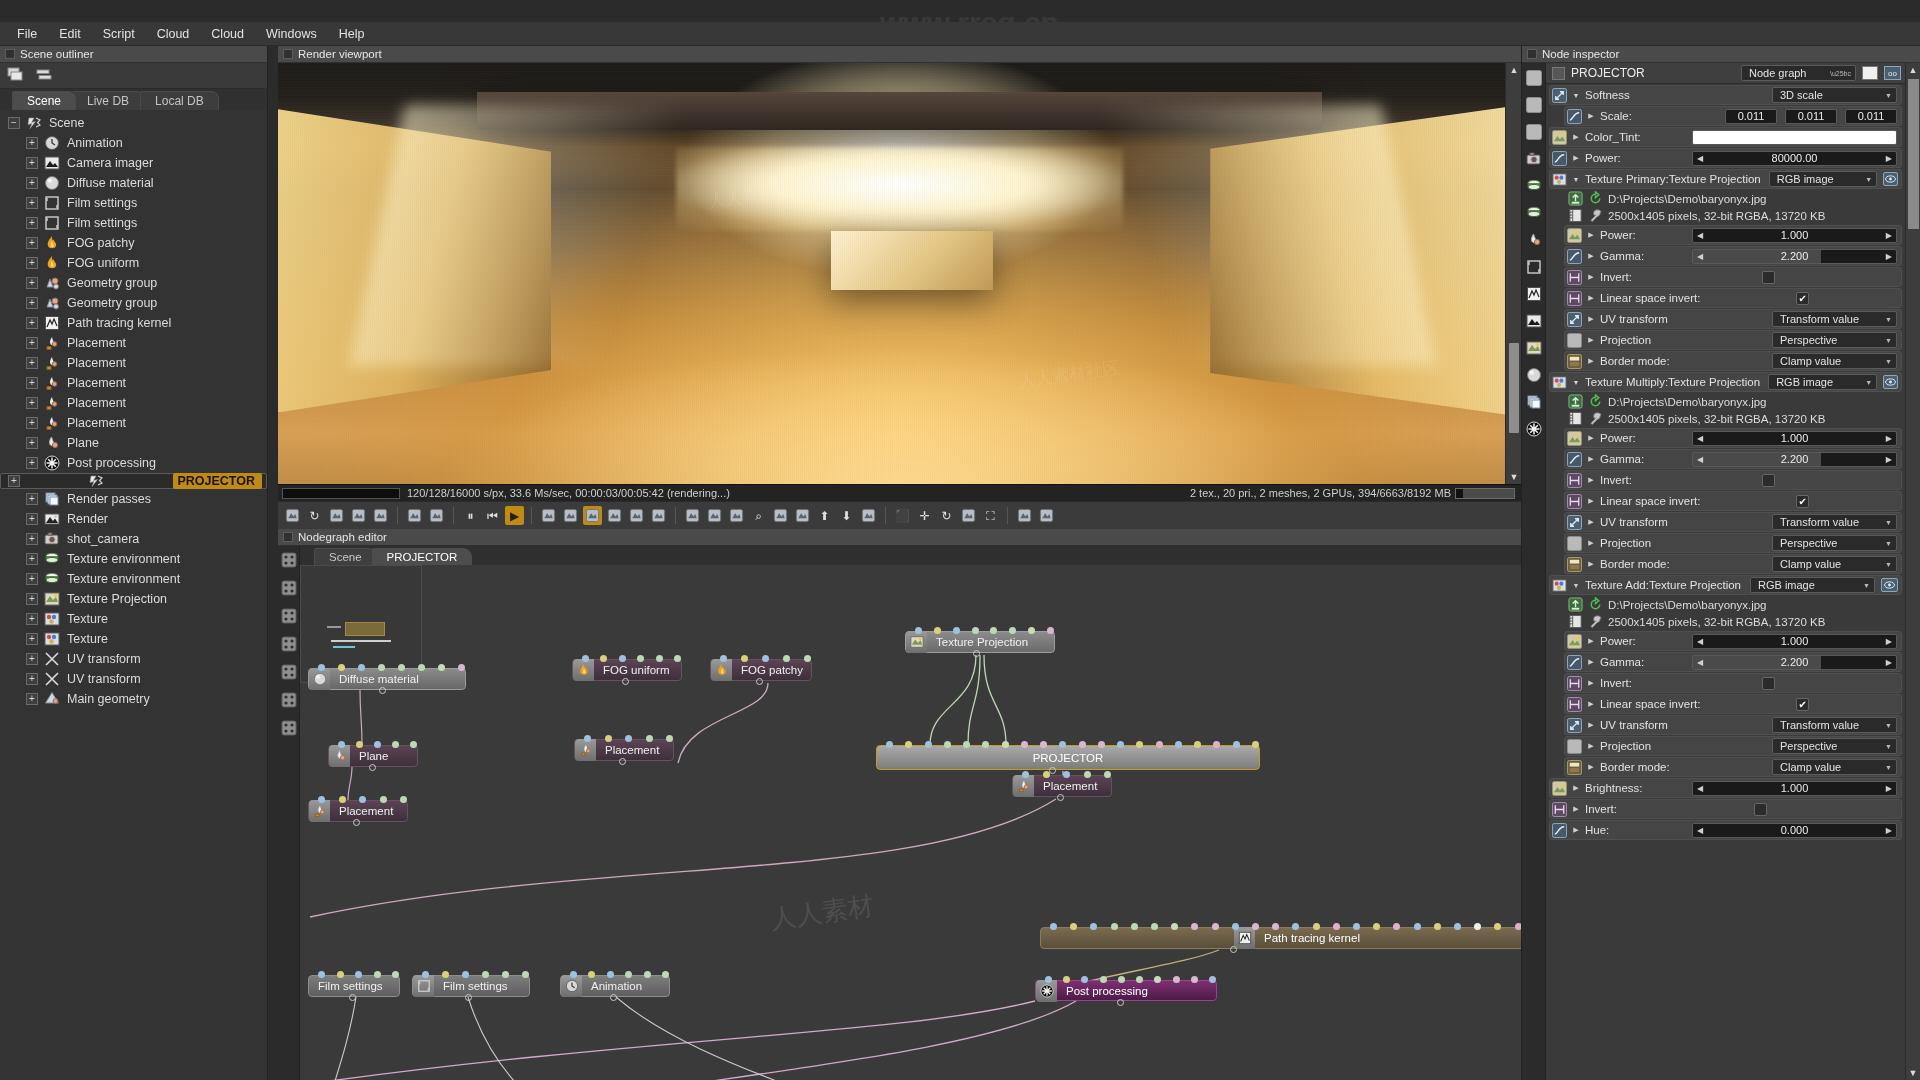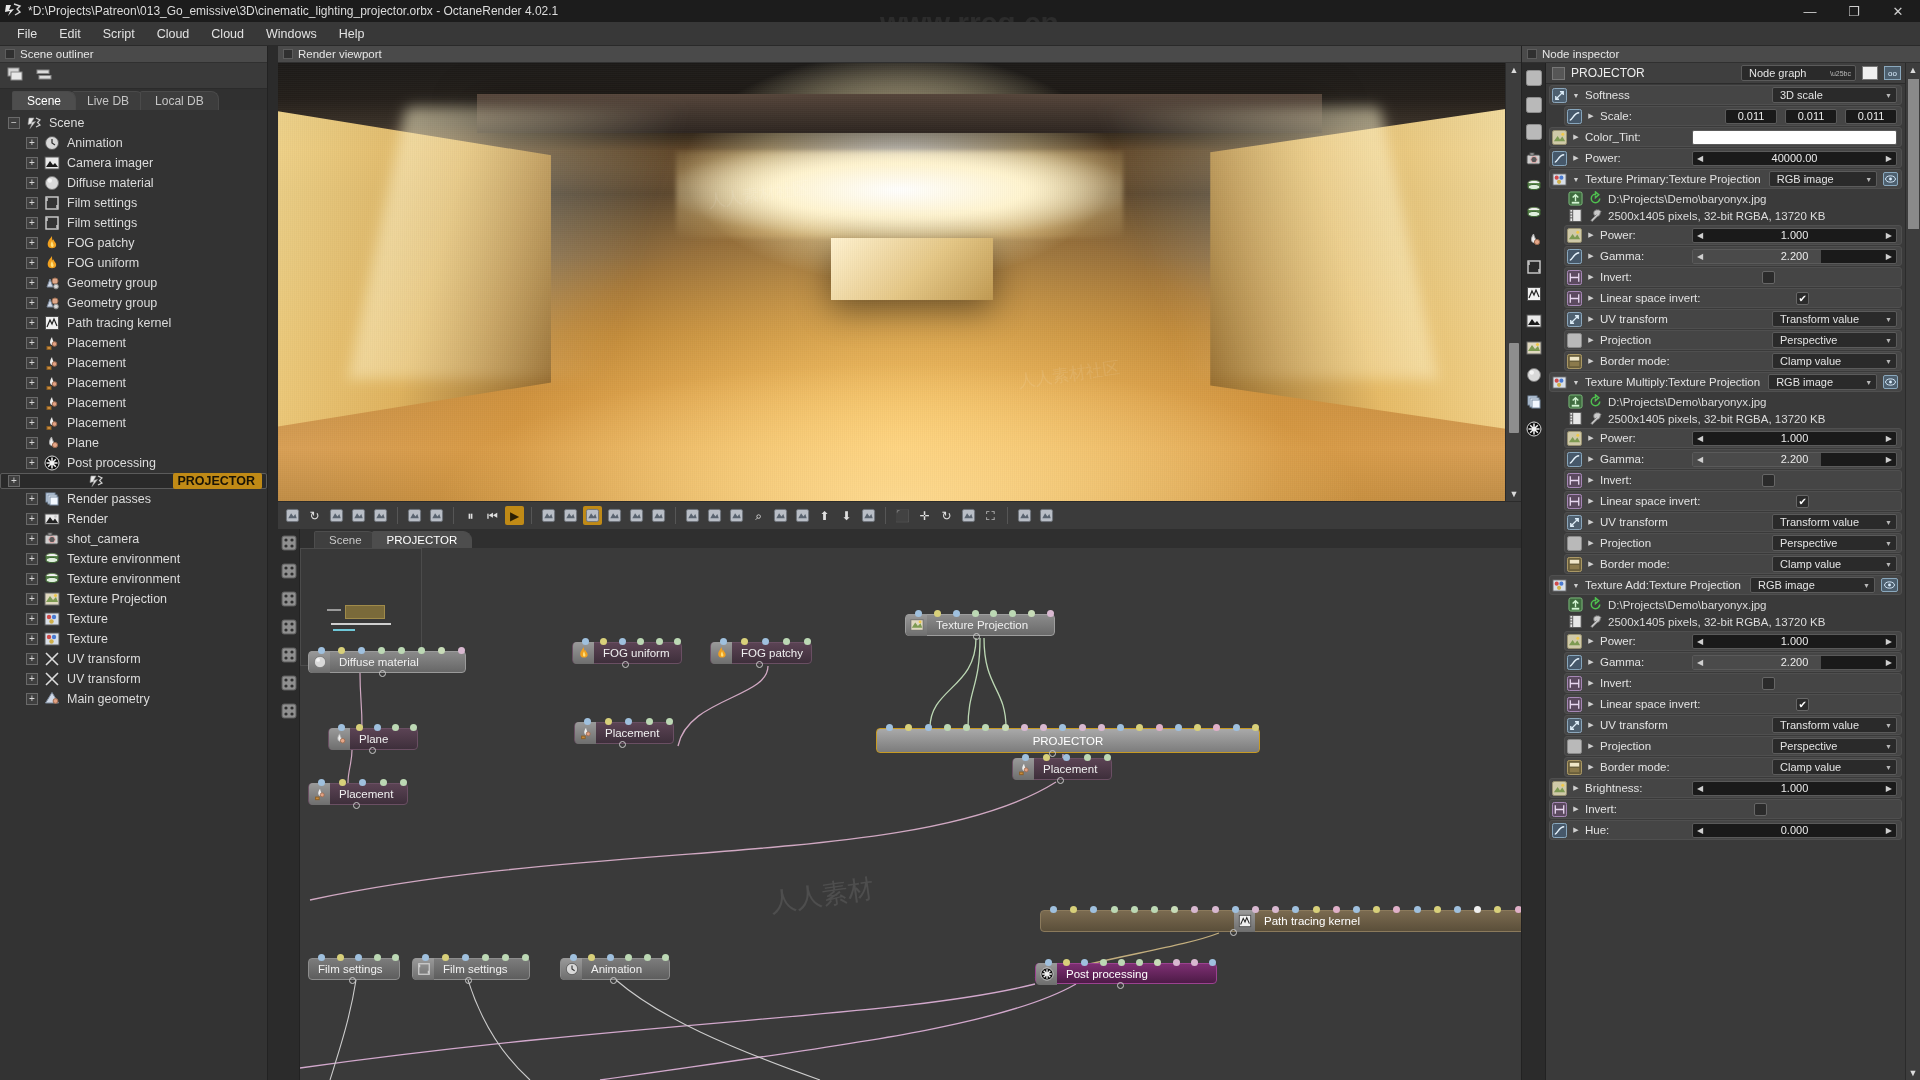--- a/index.html
+++ b/index.html
@@ -251,20 +251,6 @@
 
 <div id="app">
 
-  <div class="titlebar">
-    <span class="tb-icon">
-      <svg width="18" height="15" viewBox="0 0 18 15">
-        <path d="M2 2 L7 2 L5 7 L10 6 L4 13 L6 8 L1 9 Z" fill="#e8e8e8"></path>
-        <path d="M10 1 L16 3 L13 6 L16 9 L11 12" fill="none" stroke="#d8d8d8" stroke-width="1.4"></path>
-      </svg>
-    </span>
-    <span class="tb-text">*D:\Projects\Patreon\013_Go_emissive\3D\cinematic_lighting_projector.orbx - OctaneRender 4.02.1</span>
-    <div class="winbtns">
-      <div class="winbtn">—</div>
-      <div class="winbtn">❐</div>
-      <div class="winbtn">✕</div>
-    </div>
-  </div>
   <div class="wm" style="left:880px; top:6px;">www.rrcg.cn</div>
 
   <div class="menubar" id="menubar">

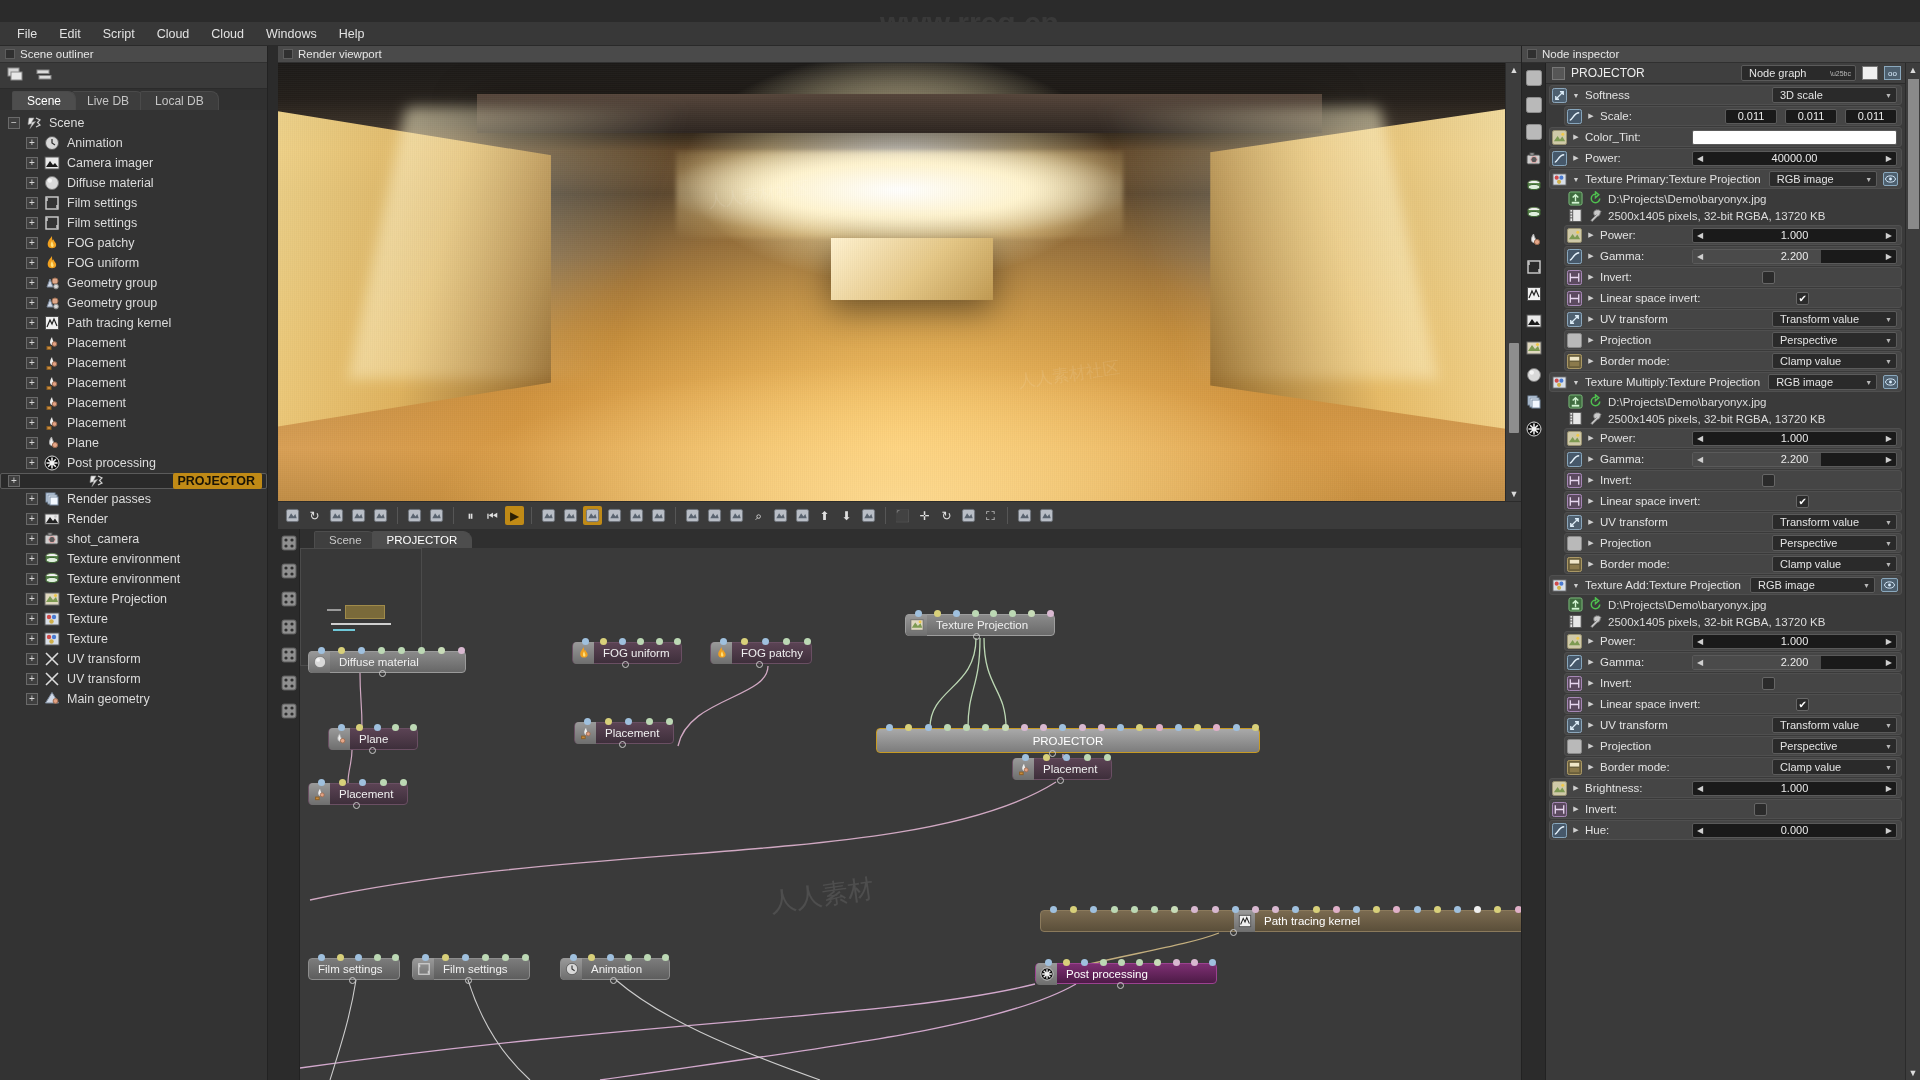--- a/index.html
+++ b/index.html
@@ -1228,7 +1228,7 @@
               <span class="slider" style="width: 205px; margin-right: 4px;">
                 <span class="fill" style="width: 0%;"></span>
                 <span class="ar" style="position: relative;">◀</span>
-                <span class="vv">40000.00</span>
+                <span class="vv">80000.00</span>
                 <span class="ar" style="position: relative;">▶</span>
               </span>
             </div>

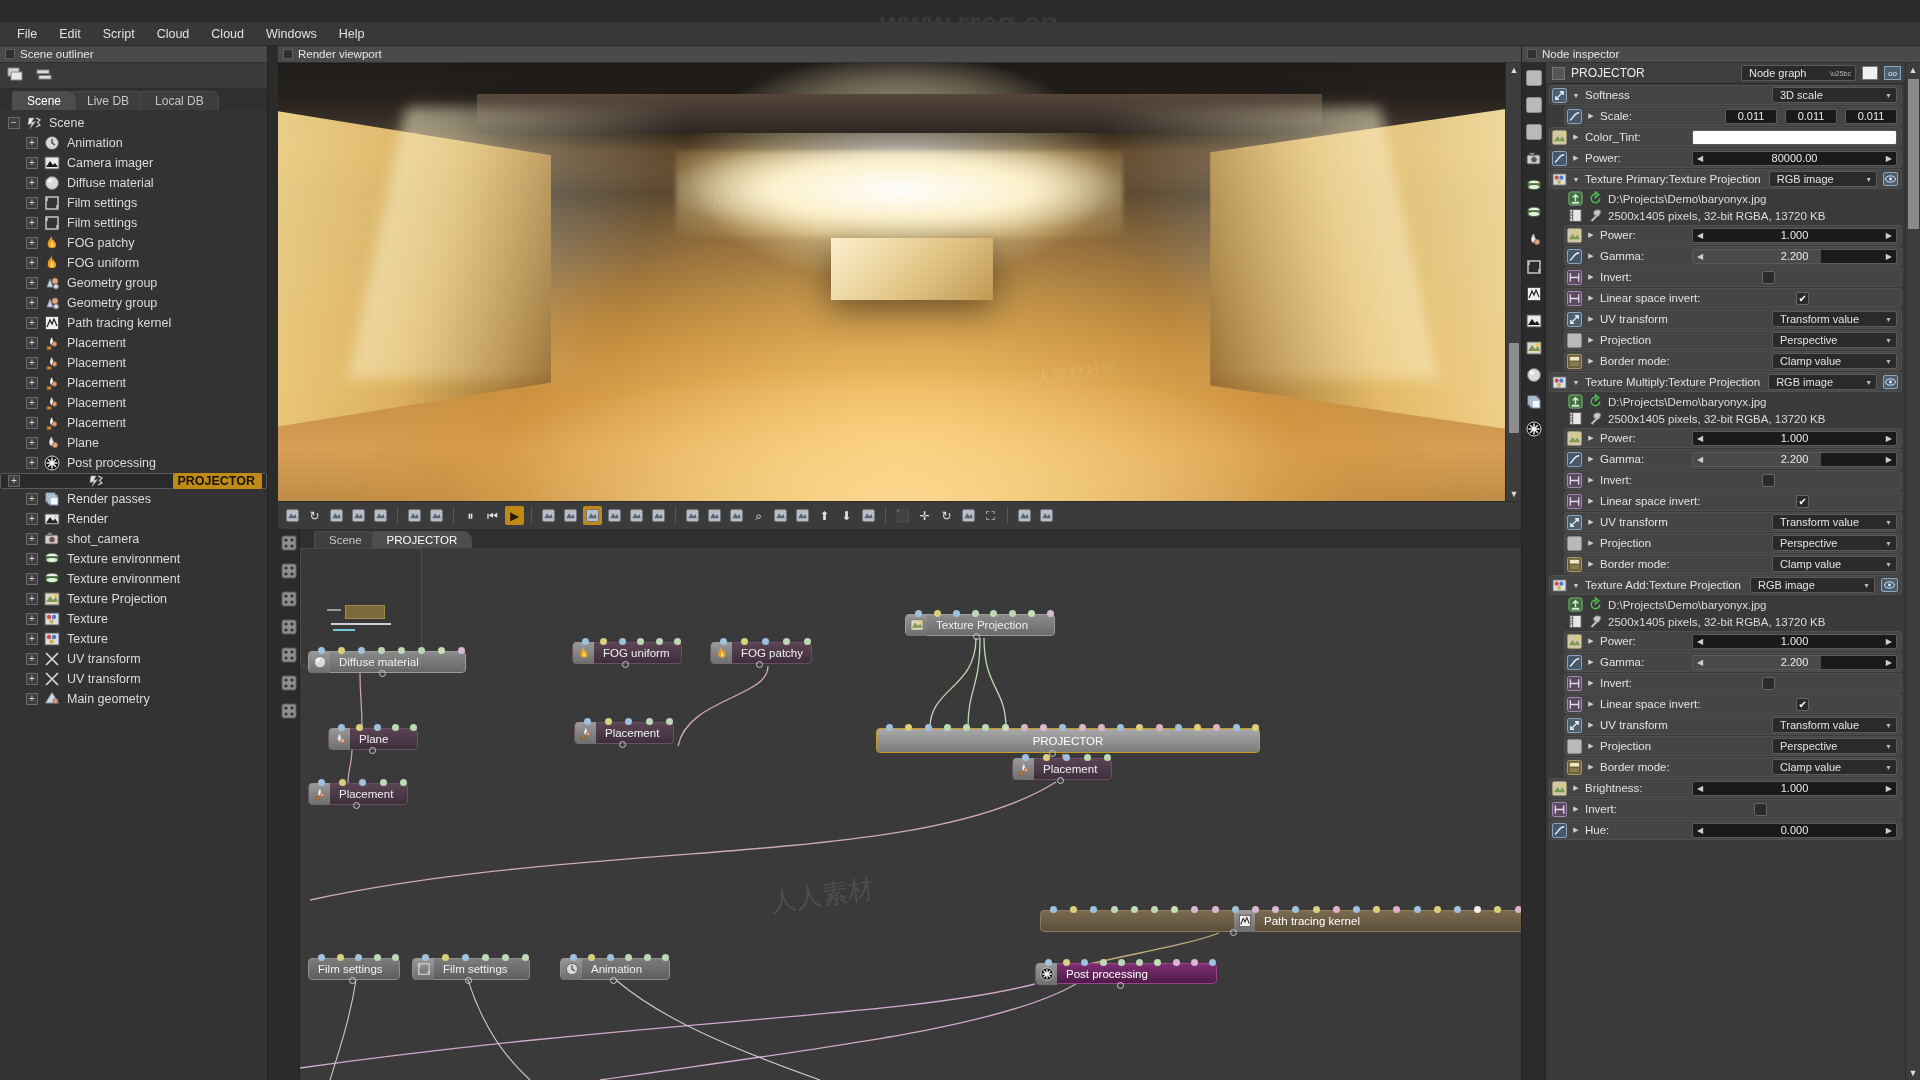--- a/index.html
+++ b/index.html
@@ -603,6 +603,16 @@
         <div class="thumb"></div>
         <div class="arrow" style="position:absolute;bottom:0;left:0;">▼</div>
       </div>
+    </div>
+    <div class="vp-status">
+      <div class="vp-prog"></div>
+      <span class="st-text">120/128/16000 s/px, 33.6 Ms/sec, 00:00:03/00:05:42 (rendering...)</span>
+      <span class="st-right">
+        <span>2 tex., 20 pri., 2 meshes, 2 GPUs, 394/6663/8192 MB</span>
+        <span class="membar">
+            <i></i>
+          </span>
+      </span>
     </div>
     <div class="vp-toolbar" id="vp-toolbar">
         <div class="tbtn">

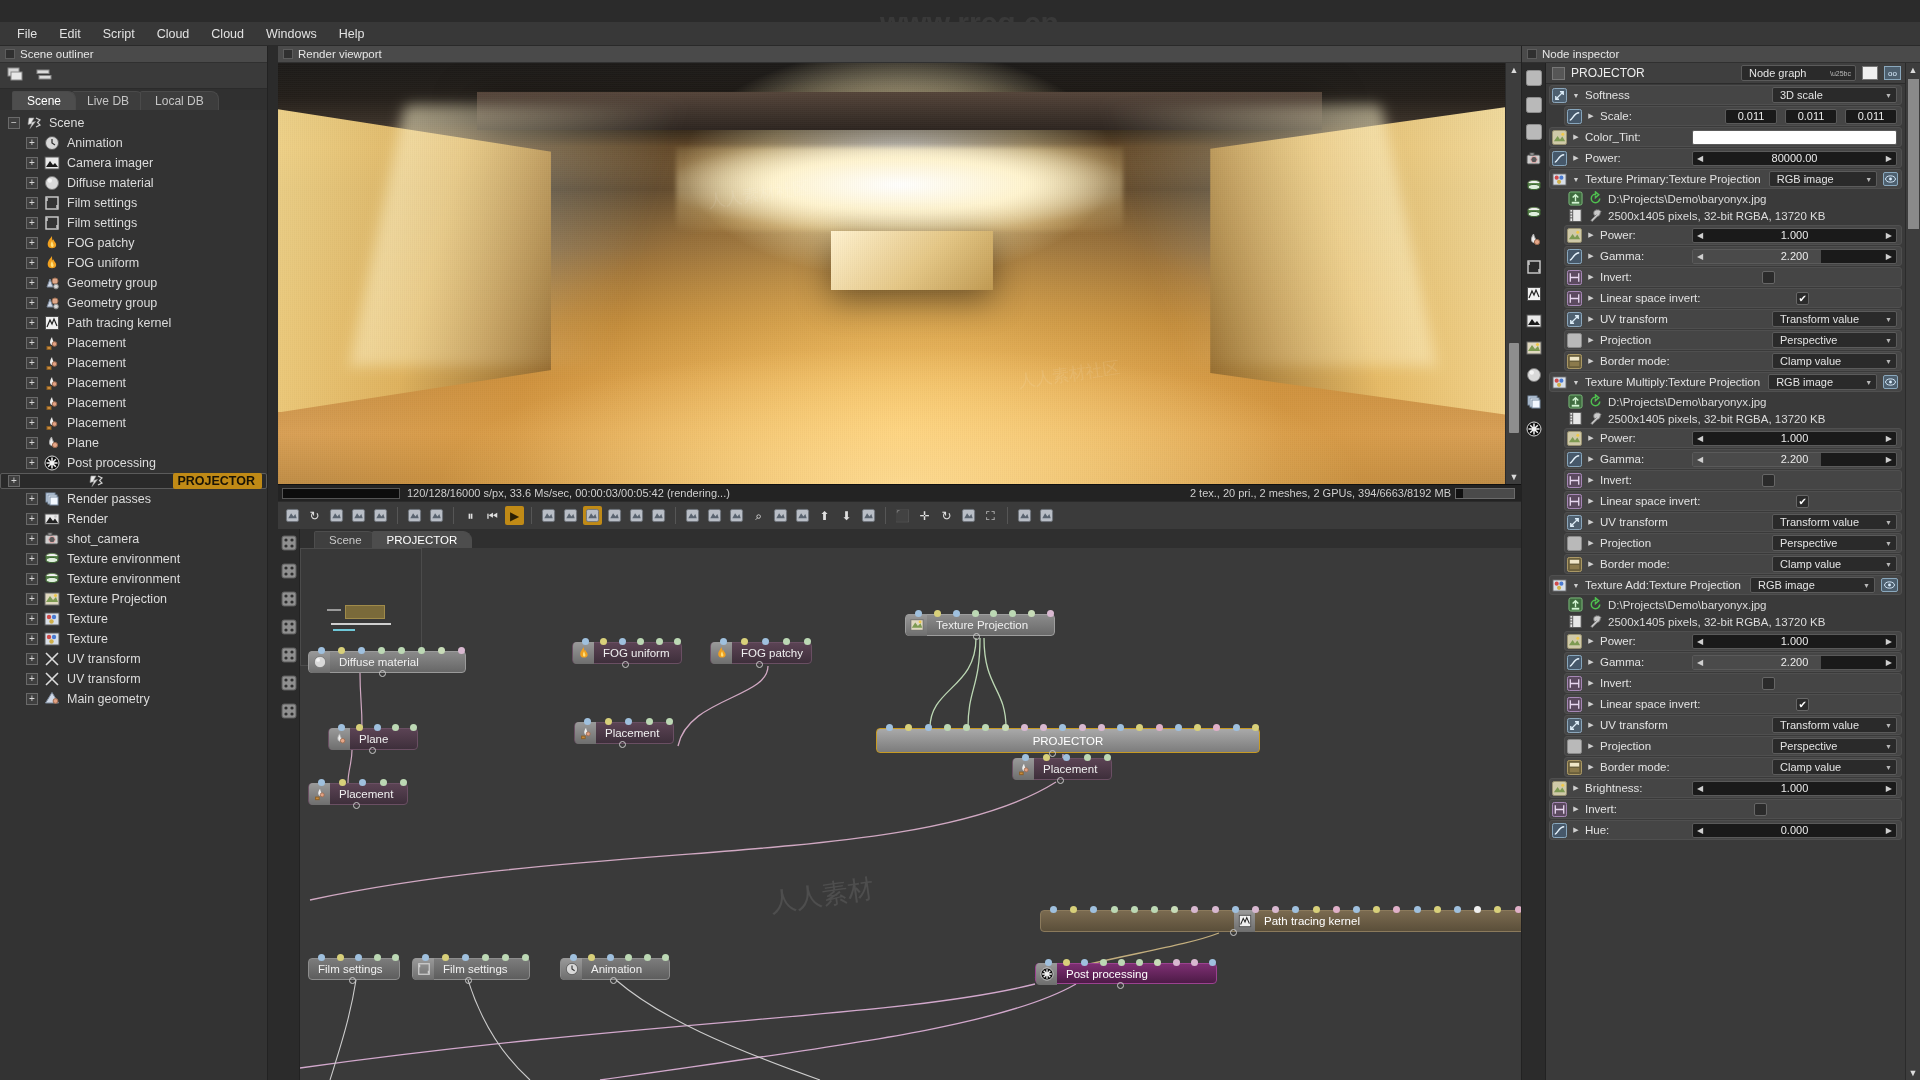--- a/index.html
+++ b/index.html
@@ -762,6 +762,10 @@
   </div>
 
   <div class="nodegraph">
+    <div class="panelhdr">
+      <span class="grip"></span>
+      <span>Nodegraph editor</span>
+    </div>
     <div class="ng-body">
       <div class="ng-rail" id="ng-rail">
           <div style="width: 16px; height: 16px;"><svg width="16" height="16" viewBox="0 0 16 16">

